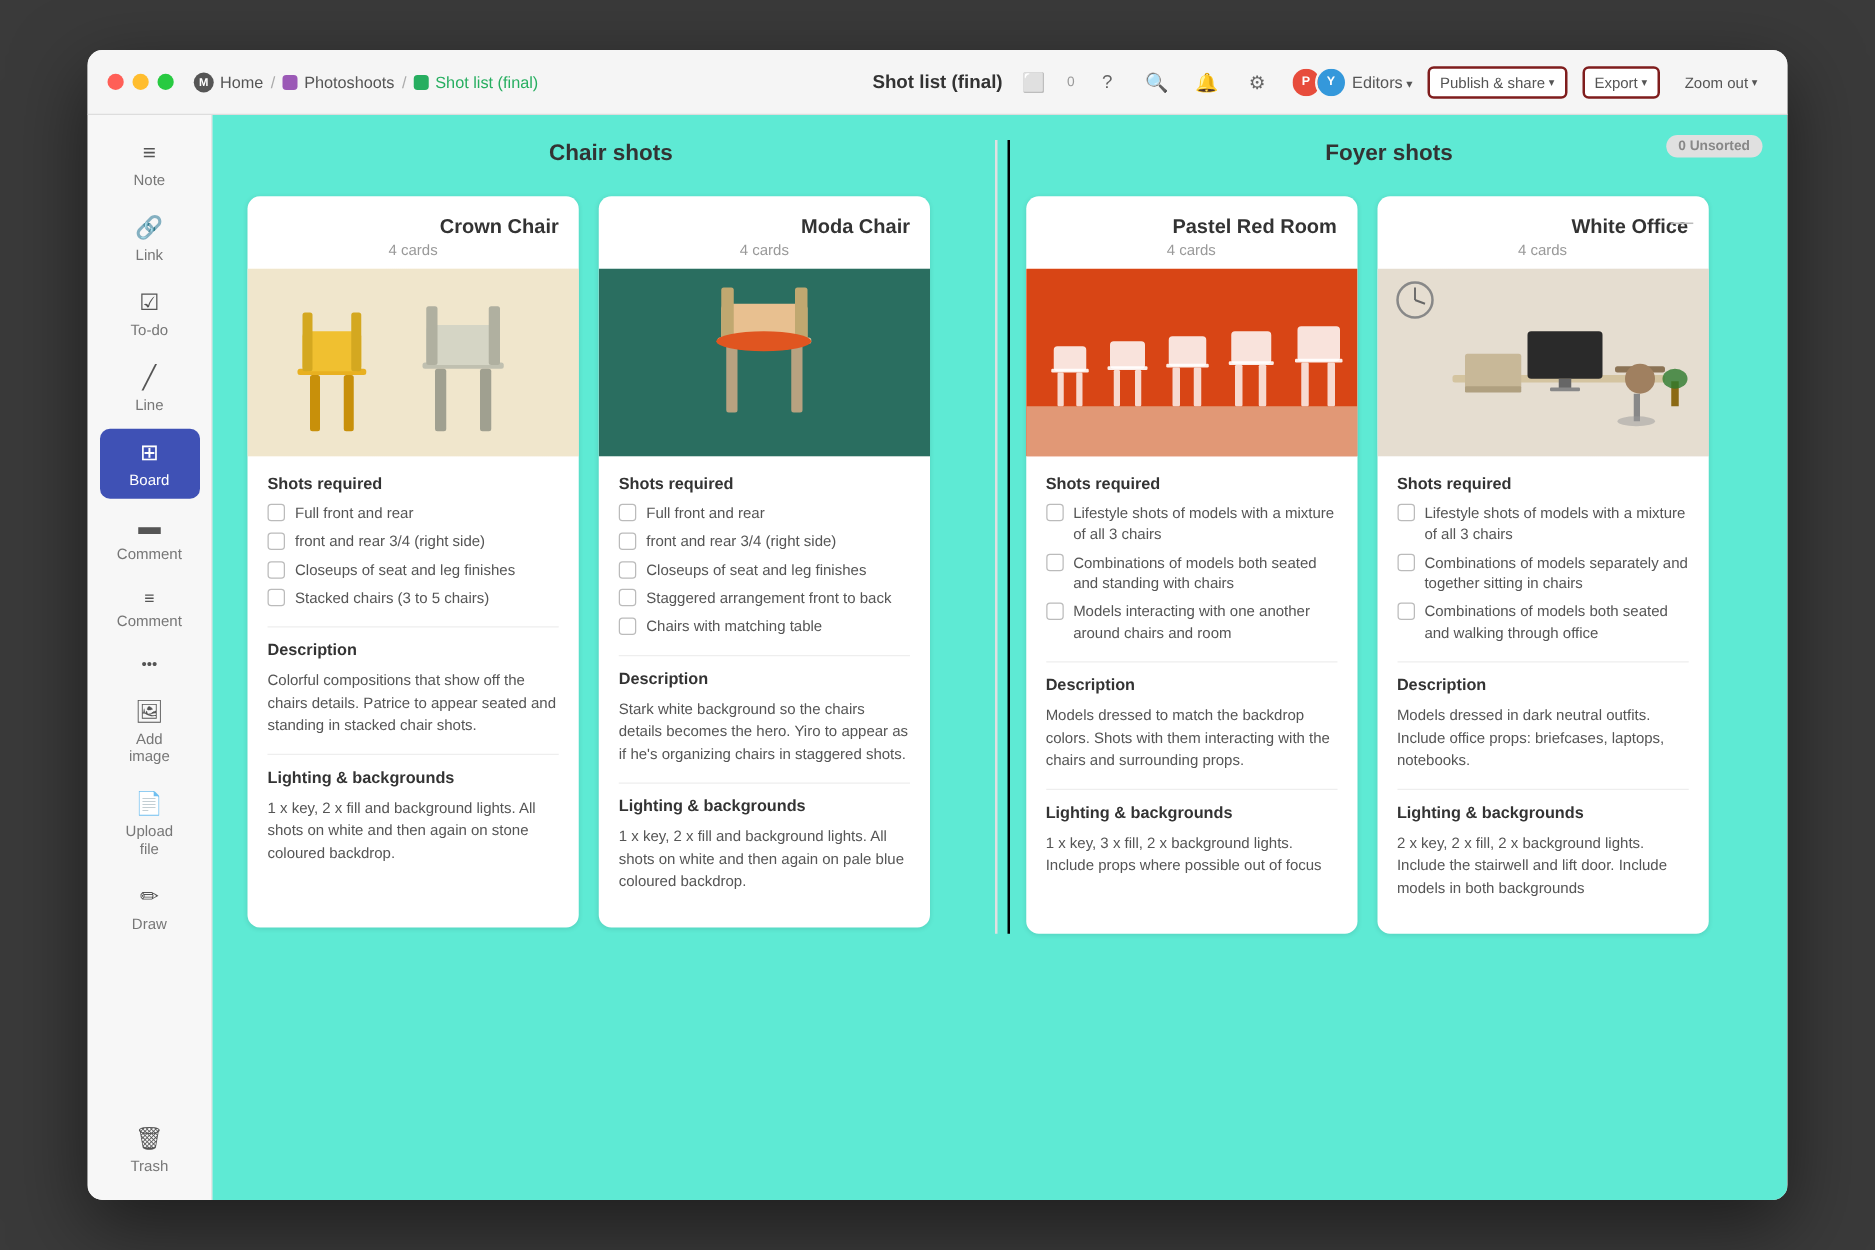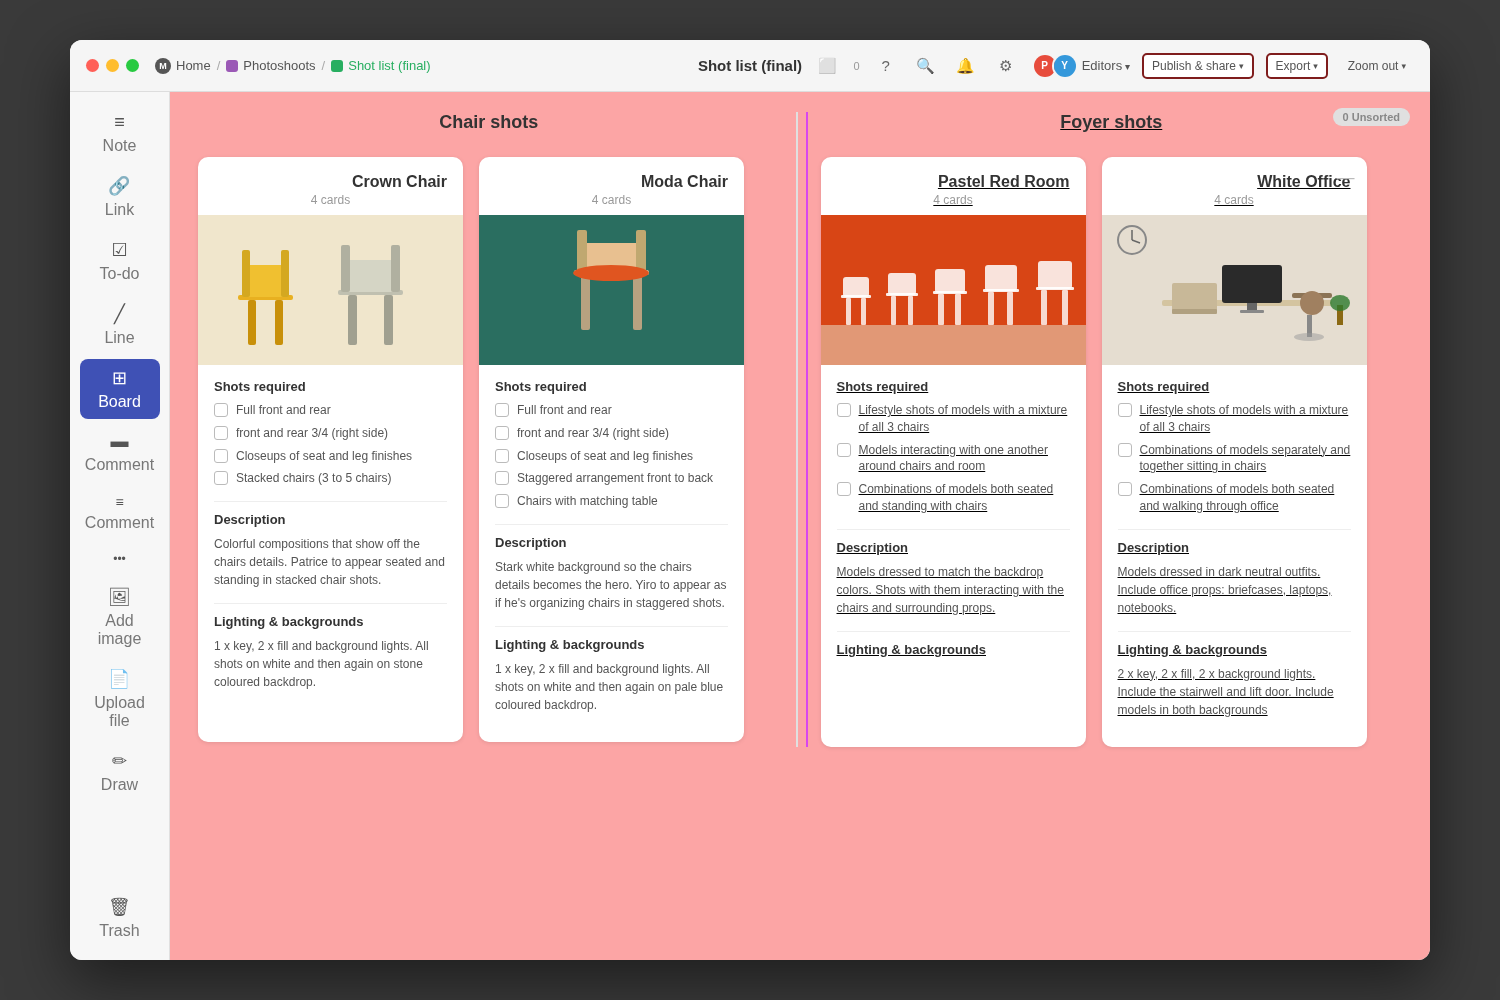--- a/index.html
+++ b/index.html
@@ -94,7 +94,7 @@
     
     .main {
       flex: 1; overflow-x: auto; overflow-y: auto;
-      background: #fca5a5; padding: 20px;
+      background: #5eead4; padding: 20px;
     }
 
     

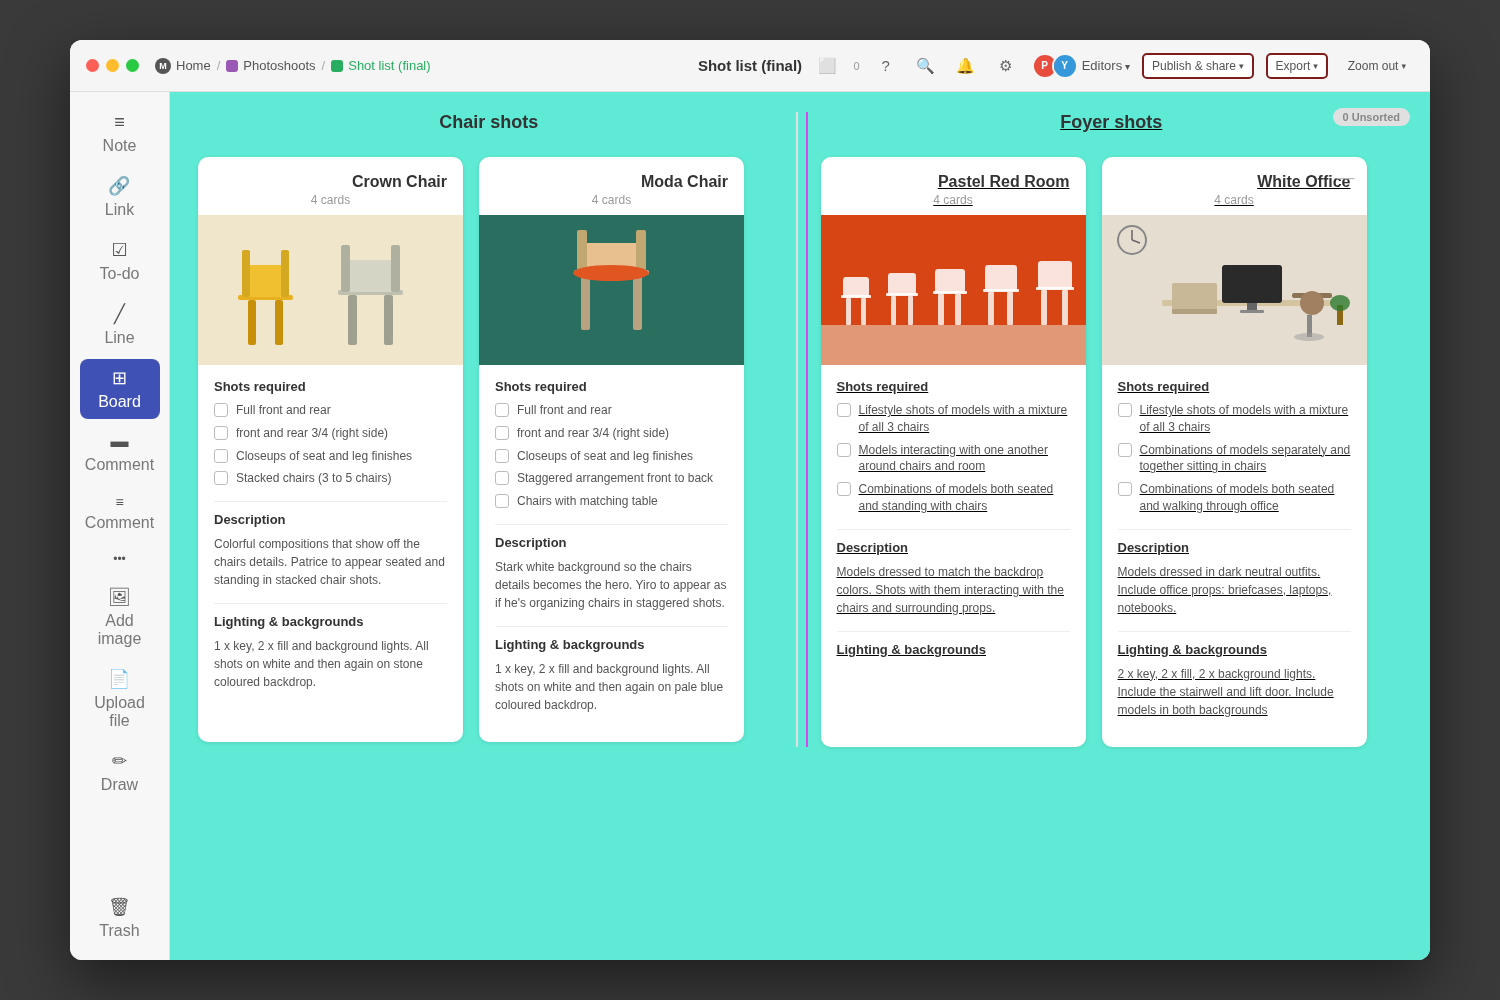--- a/index.html
+++ b/index.html
@@ -148,7 +148,7 @@
     .img-pastel { background: linear-gradient(135deg, #e8541a 0%, #c04010 100%); display: flex; align-items: center; justify-content: center; position: relative; overflow: hidden; }
     .img-office { background: linear-gradient(135deg, #e8e0d5 0%, #d5c8b8 100%); display: flex; align-items: center; justify-content: center; position: relative; overflow: hidden; }
 
-    .board-right-section { border-left: 2px solid #d946ef; padding-left: 5px; text-decoration: underline; }
+    .board-right-section { border-left: 2px solid #000000; padding-left: 5px; }
 
     .section-divider { width: 2px; background: #e0e0e0; margin: 0 8px; }
   </style>

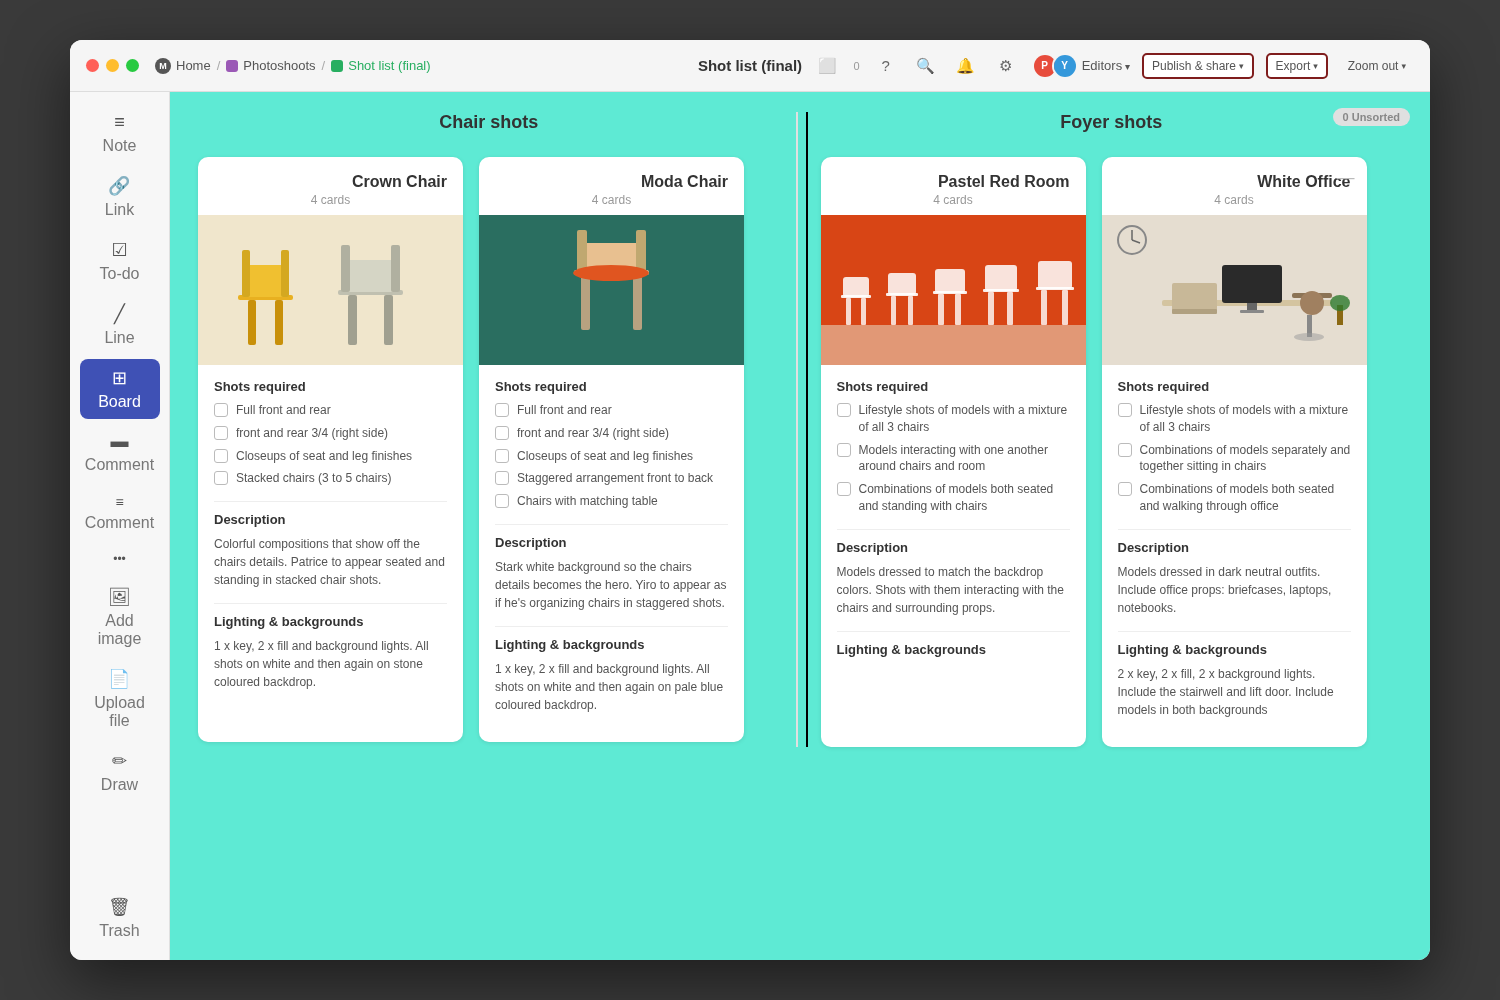--- a/index.html
+++ b/index.html
@@ -85,7 +85,7 @@
       cursor: pointer; width: 80px;
     }
     .sidebar-icon { font-size: 18px; color: #555; }
-    .sidebar-label { font-size: 16px; color: #777; text-align: center; }
+    .sidebar-label { font-size: 12px; color: #777; text-align: center; }
     .sidebar-spacer { flex: 1; }
     .sidebar-item-board { background: #3f51b5; }
     .sidebar-item-board .sidebar-icon { color: white; }

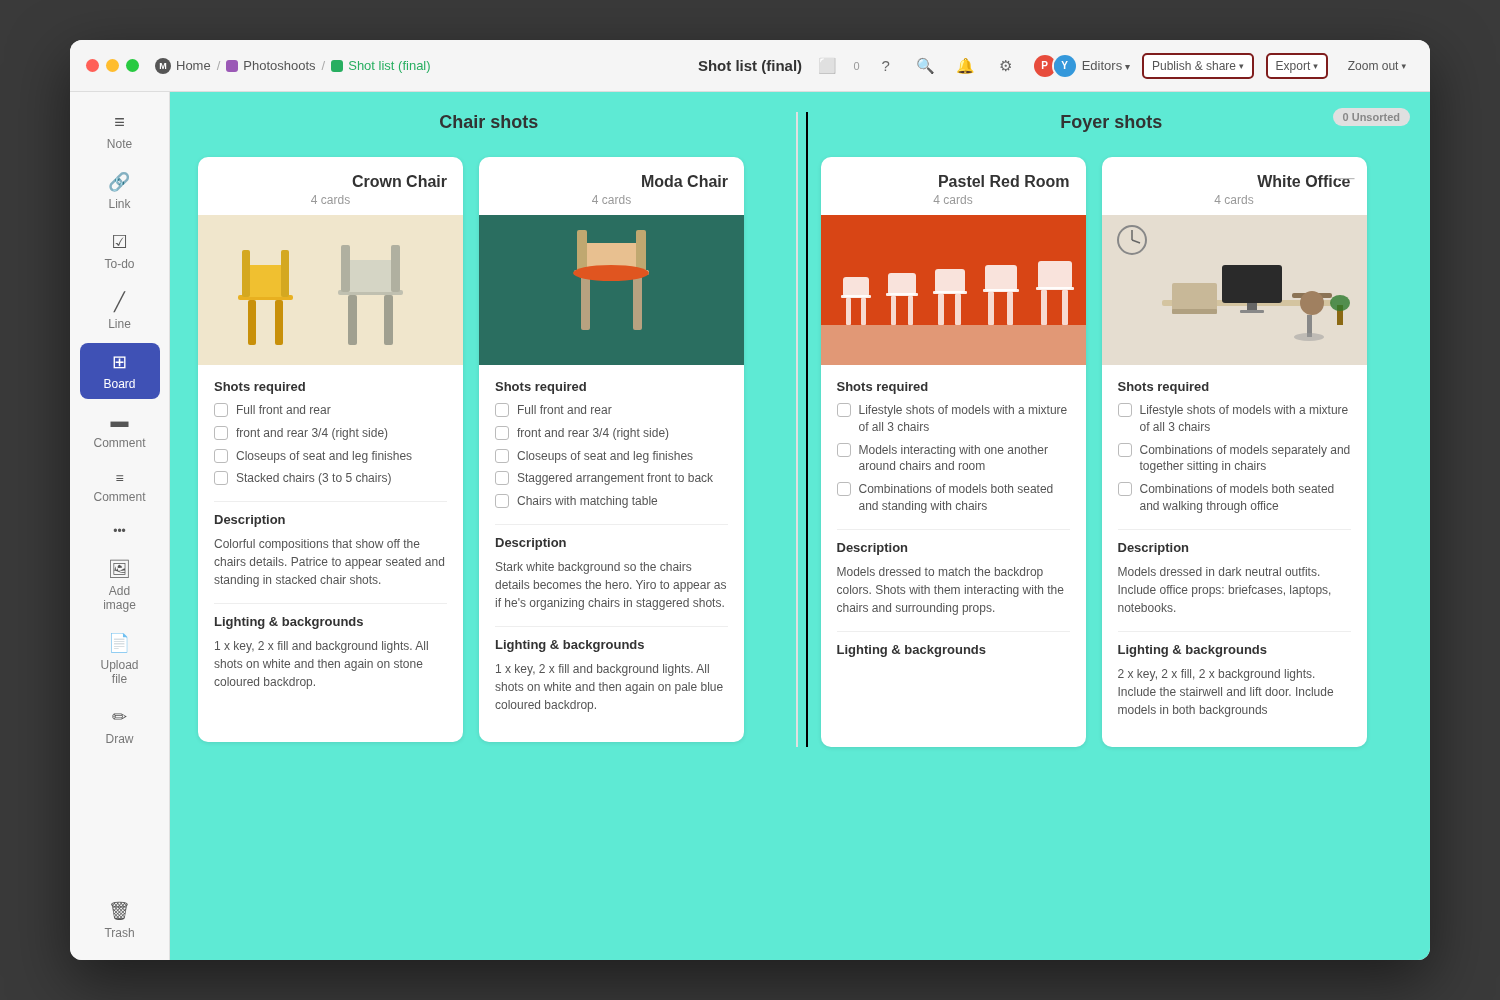--- a/index.html
+++ b/index.html
@@ -428,11 +428,11 @@
                   </li>
                   <li>
                     <div class="checkbox"></div>
+                    <span>Combinations of models both seated and standing with chairs</span>
+                  </li>
+                  <li>
+                    <div class="checkbox"></div>
                     <span>Models interacting with one another around chairs and room</span>
-                  </li>
-                  <li>
-                    <div class="checkbox"></div>
-                    <span>Combinations of models both seated and standing with chairs</span>
                   </li>
                 </ul>
                 <div class="divider"></div>

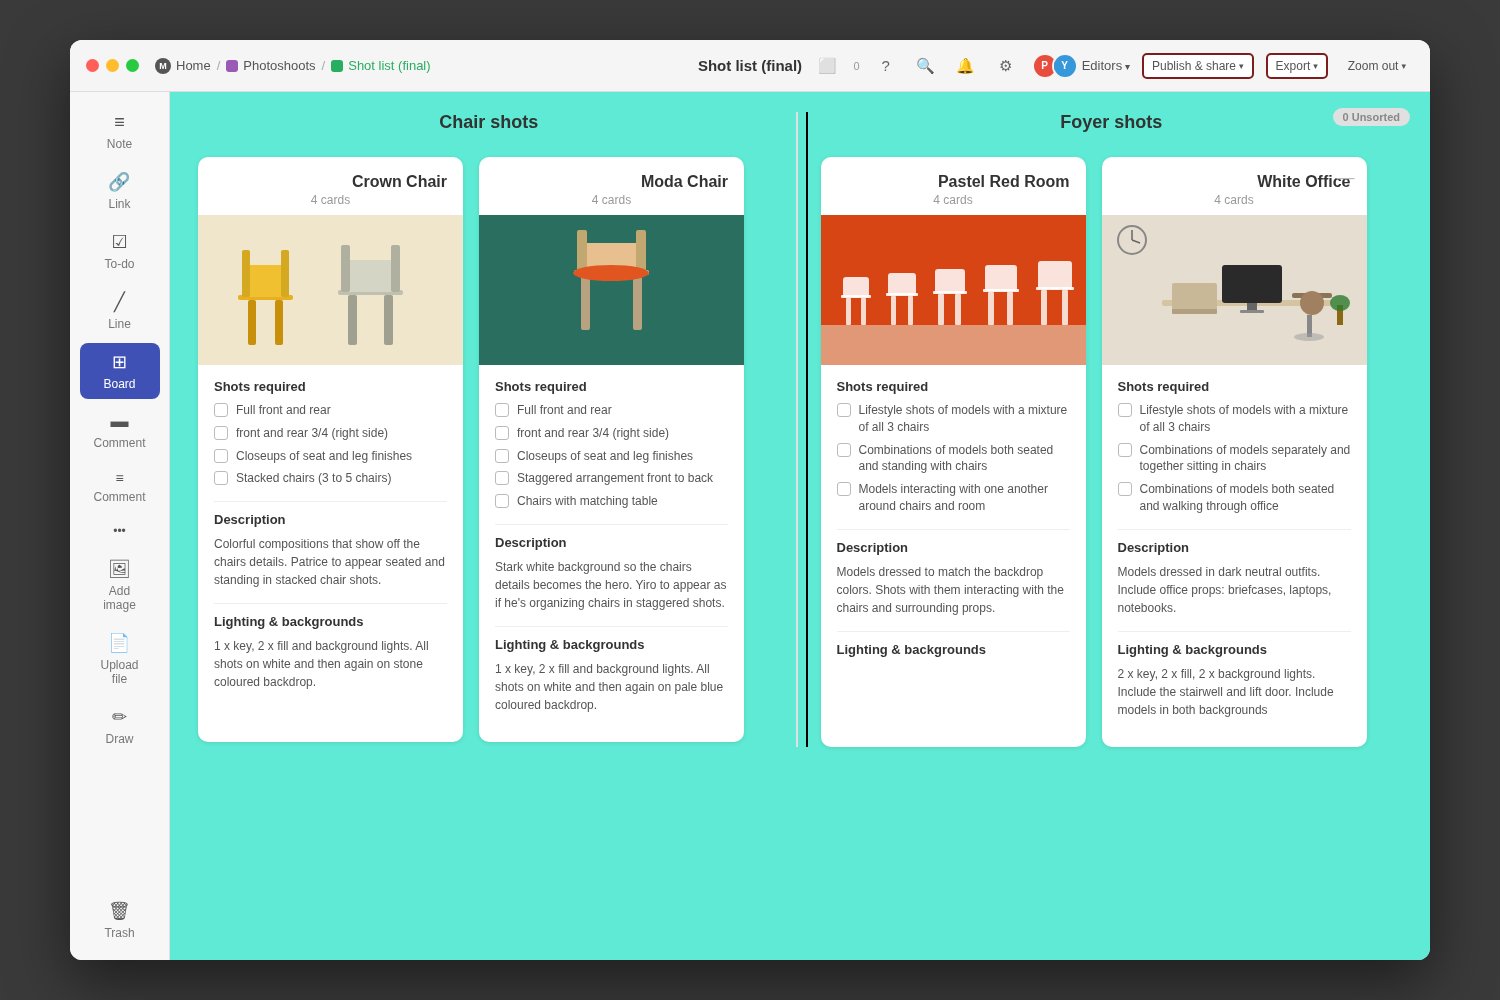--- a/index.html
+++ b/index.html
@@ -440,6 +440,7 @@
                 <div class="desc-text">Models dressed to match the backdrop colors. Shots with them interacting with the chairs and surrounding props.</div>
                 <div class="divider"></div>
                 <div class="section-title">Lighting &amp; backgrounds</div>
+                <div class="desc-text">1 x key, 3 x fill, 2 x background lights. Include props where possible out of focus</div>
               </div>
             </div>
 

